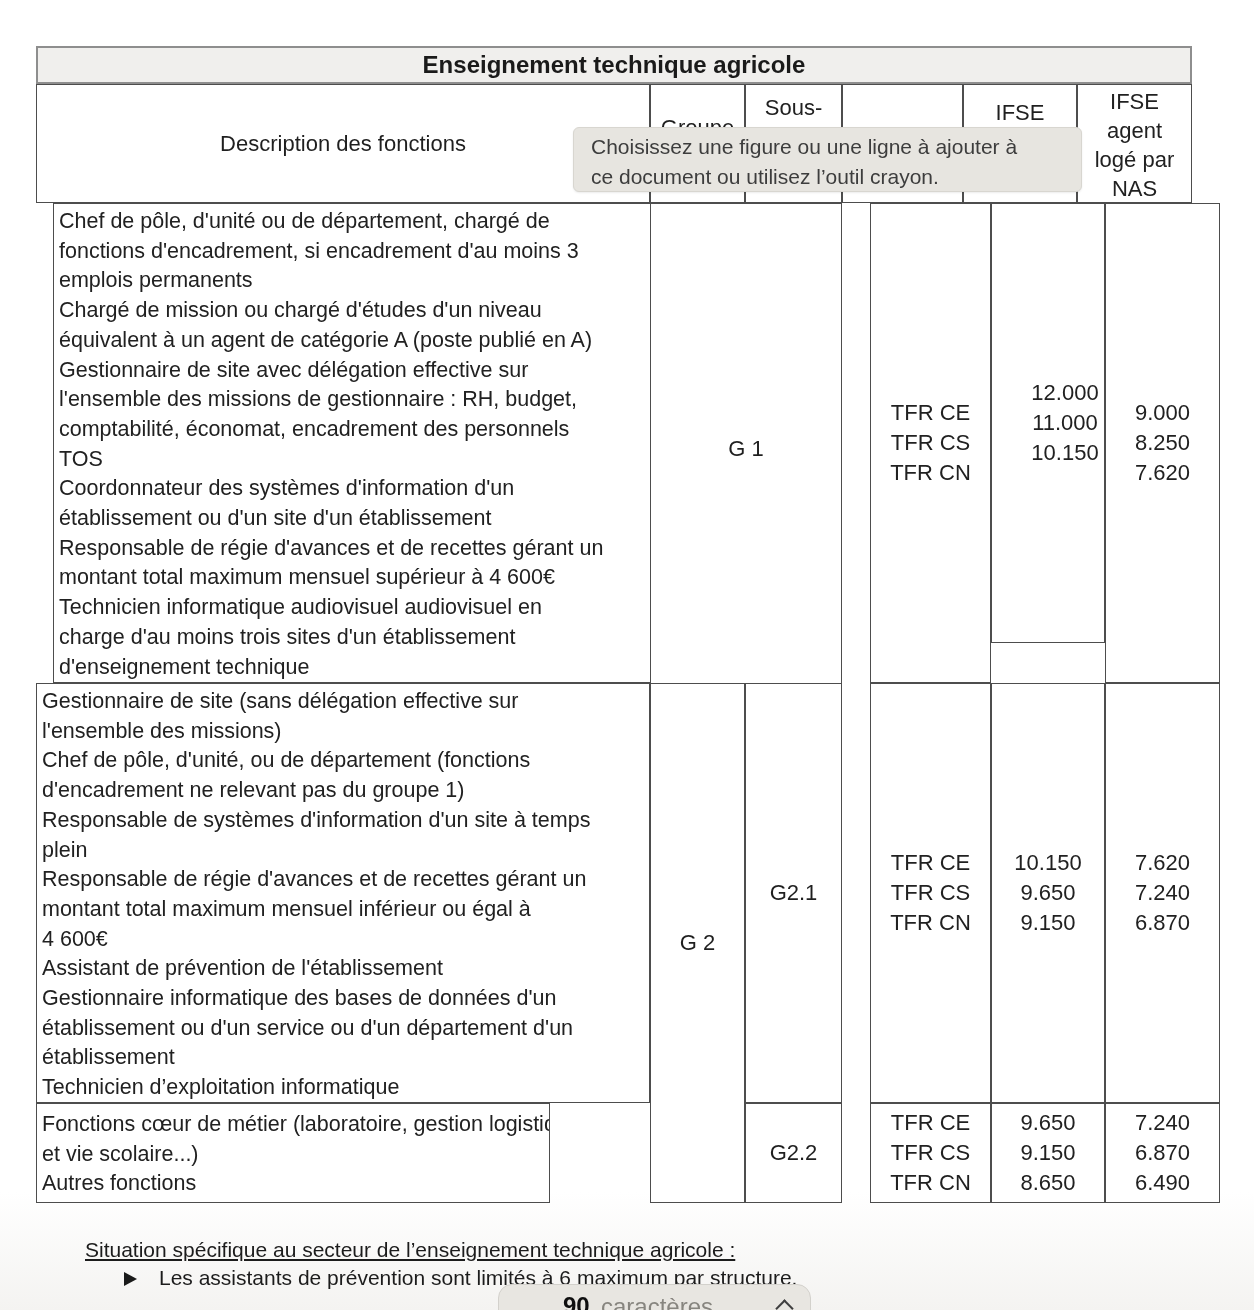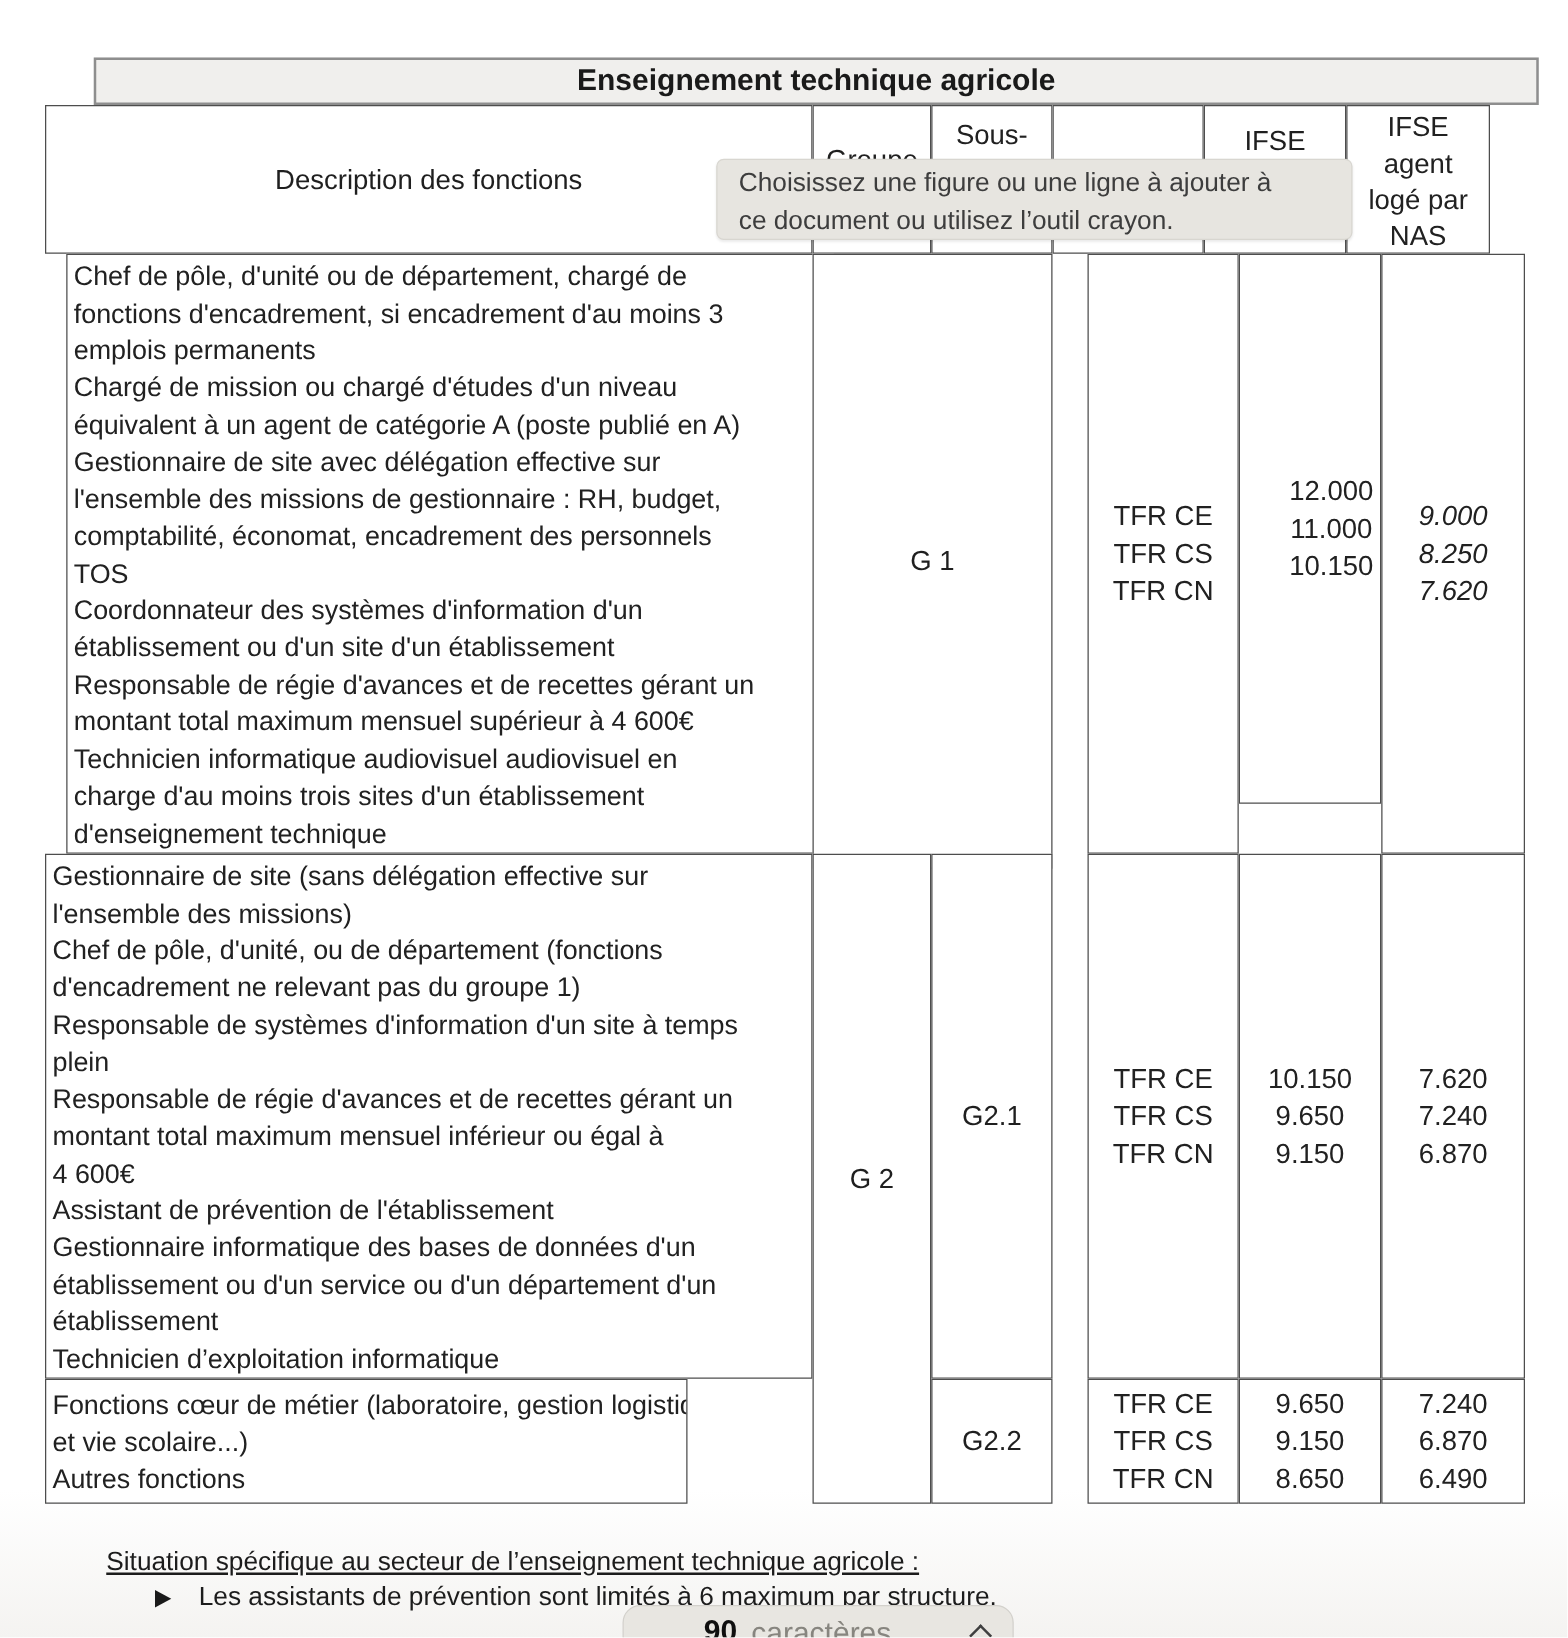--- a/index.html
+++ b/index.html
@@ -92,7 +92,7 @@
 
 <div id="page">
 
-  <div class="cell title-cell" style="left:36px; top:46px; width:1156px; height:38px;margin-left:39px;">Enseignement technique agricole</div>
+  <div class="cell title-cell" style="left:36px; top:46px; width:1156px; height:38px;">Enseignement technique agricole</div>
 
   <div class="cell center hdr" style="left:36px; top:84px; width:614px; height:119px;">Description des fonctions</div>
   <div class="cell hdr" style="left:650px; top:84px; width:95px; height:119px; padding-top:28px; text-align:center; line-height:30px;">Groupe</div>

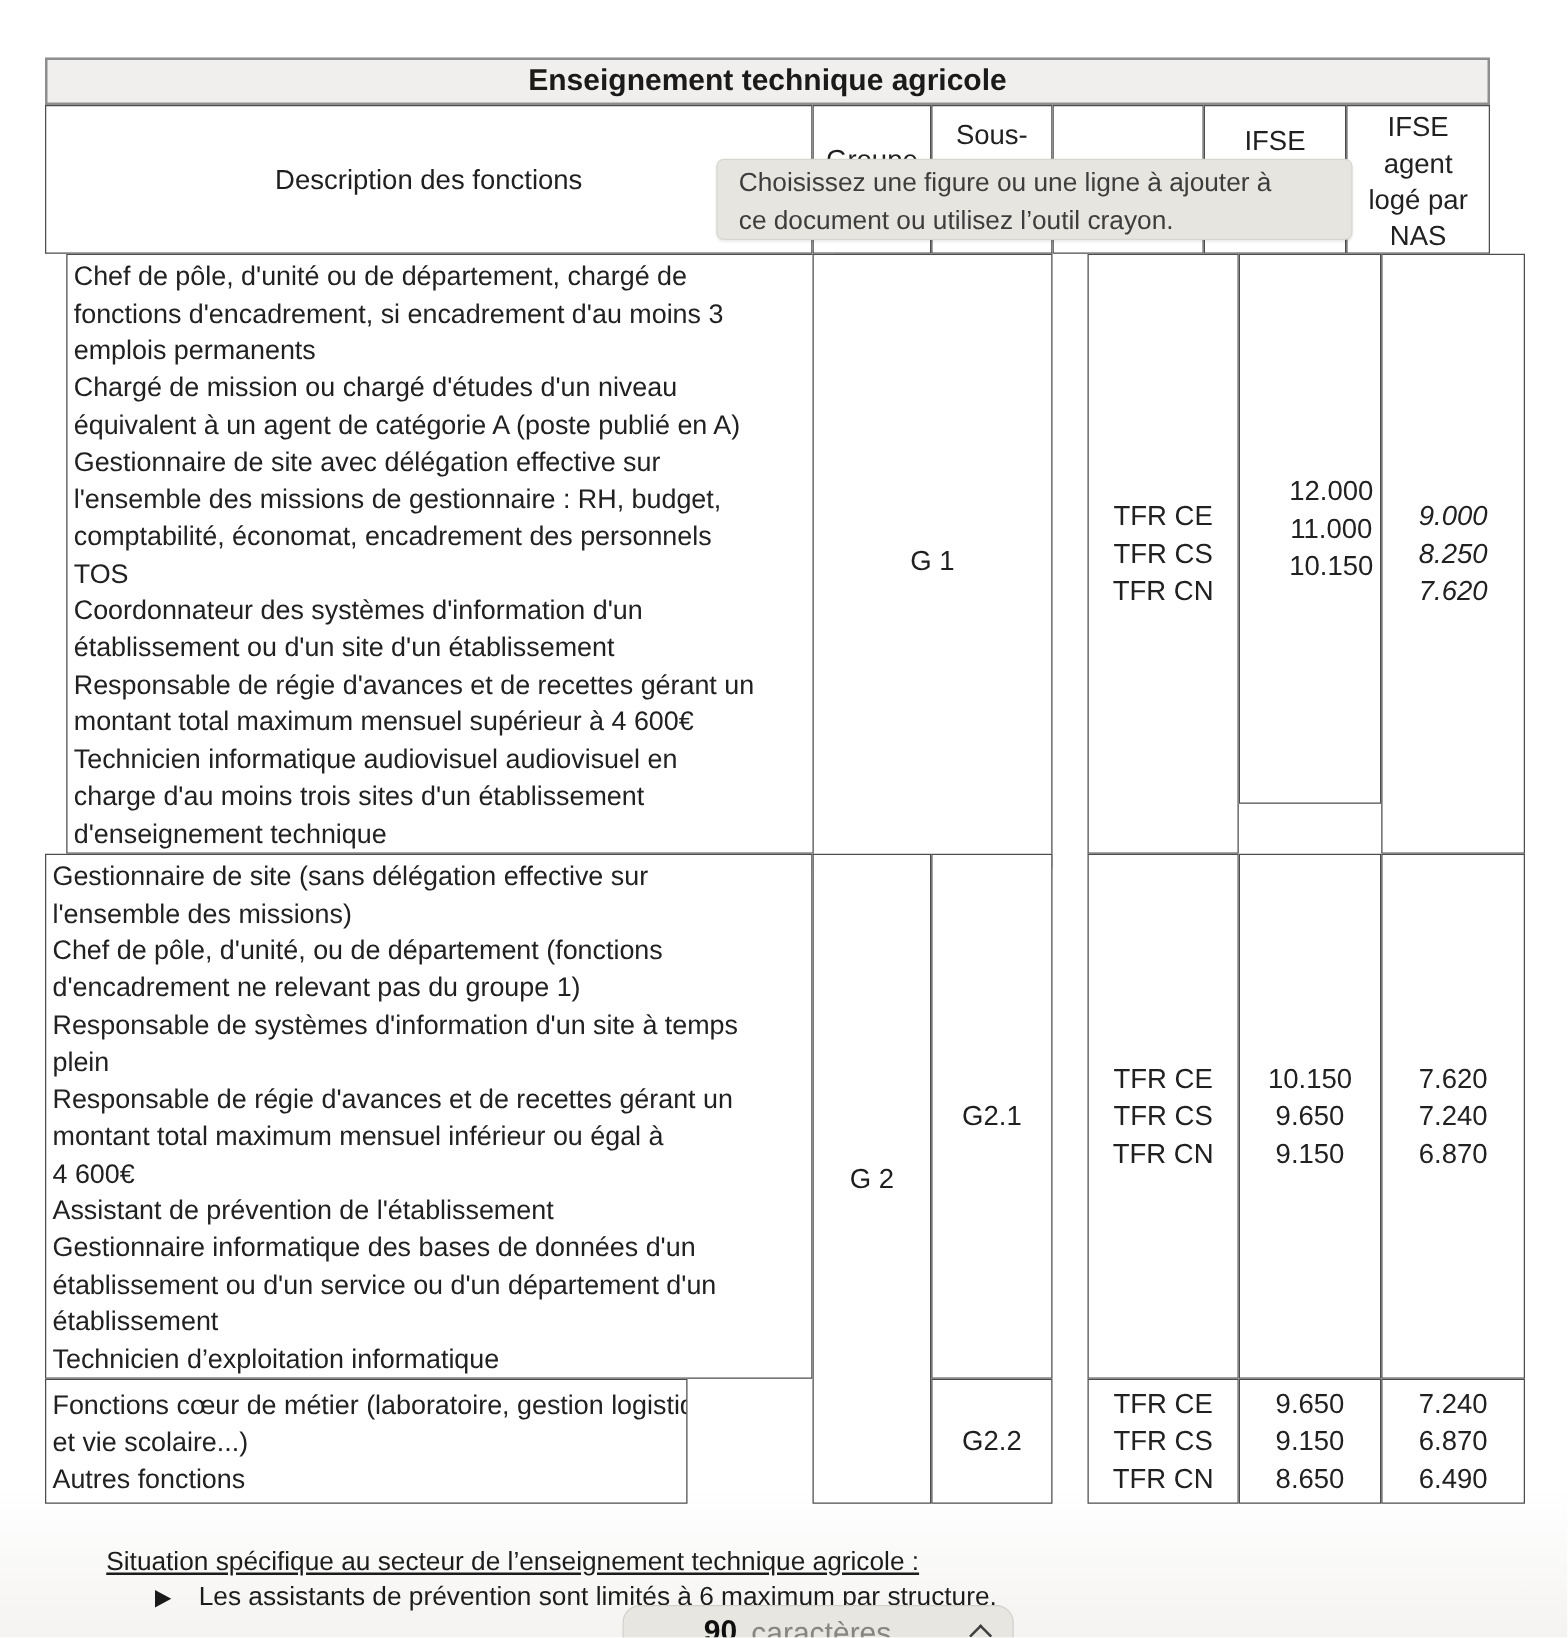--- a/index.html
+++ b/index.html
@@ -138,7 +138,7 @@
       <div class="line">11.000</div>
       <div class="line">10.150</div>
     </div>
-  <div class="cell vcenter-col num-lines" style="left:1077px; top:203px; width:115px; height:480px;font-style:italic;">
+  <div class="cell vcenter-col num-lines" style="left:1077px; top:203px; width:115px; height:480px;">
       <div class="line">9.000</div>
       <div class="line">8.250</div>
       <div class="line">7.620</div>

